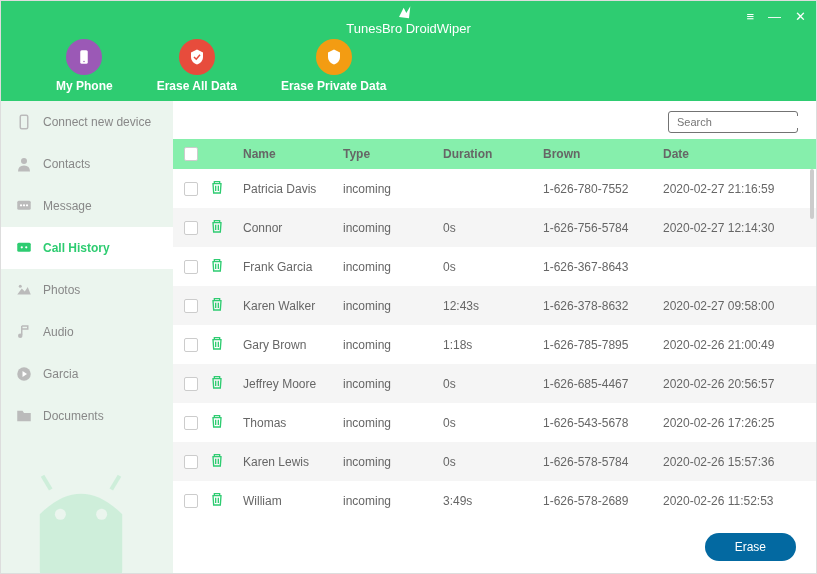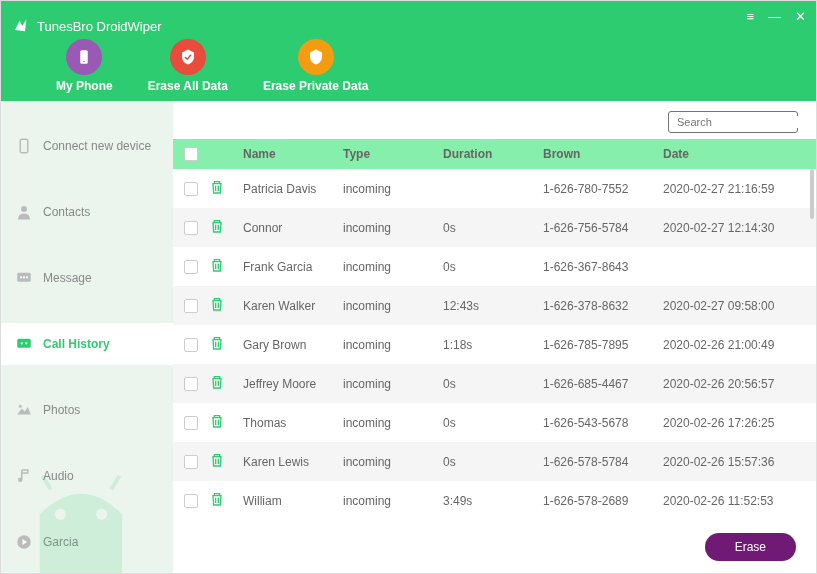--- a/index.html
+++ b/index.html
@@ -5,7 +5,7 @@
 * { margin: 0; padding: 0; box-sizing: border-box; font-family: Arial, sans-serif; }
 body { background: #fff; width: 817px; height: 574px; overflow: hidden; position: relative; border: 1px solid #ddd; }
 .header { background: #2ecc71; height: 100px; position: relative; }
-.titlebar { display: flex; align-items: center; padding: 17px 12px; }
+.titlebar { display: flex; align-items: center; padding: 4px 12px; flex-direction: column; }
 .logo-icon { width: 16px; height: 16px; margin-right: 8px; }
 .app-title { color: #fff; font-size: 13px; font-weight: normal; }
 .window-controls { position: absolute; right: 10px; top: 8px; display: flex; gap: 14px; }

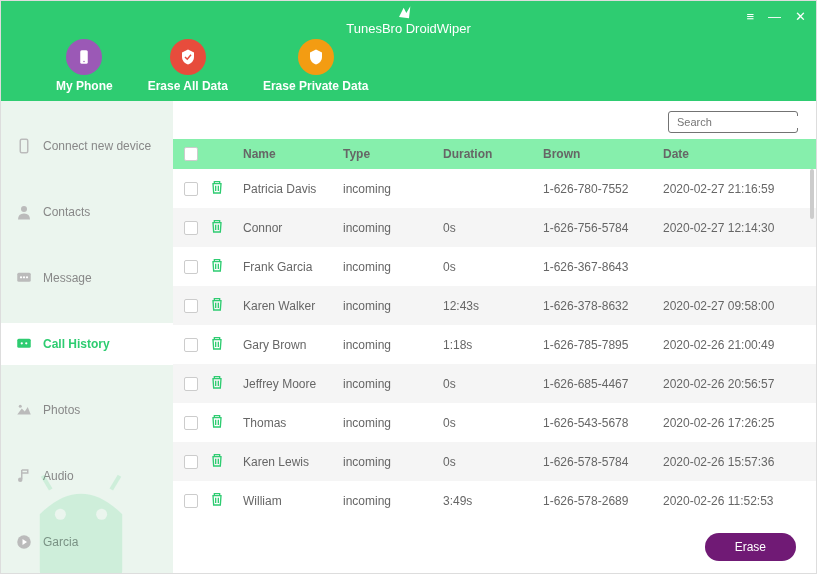--- a/index.html
+++ b/index.html
@@ -10,7 +10,7 @@
 .app-title { color: #fff; font-size: 13px; font-weight: normal; }
 .window-controls { position: absolute; right: 10px; top: 8px; display: flex; gap: 14px; }
 .window-controls span { color: #fff; font-size: 13px; cursor: pointer; }
-.tabs { display: flex; padding-left: 55px; gap: 35px; position: absolute; bottom: 8px; }
+.tabs { display: flex; padding-left: 55px; gap: 44px; position: absolute; bottom: 8px; }
 .tab { text-align: center; cursor: pointer; }
 .tab-icon { width: 36px; height: 36px; border-radius: 50%; margin: 0 auto 4px; display: flex; align-items: center; justify-content: center; }
 .tab-icon.purple { background: #9b59b6; }

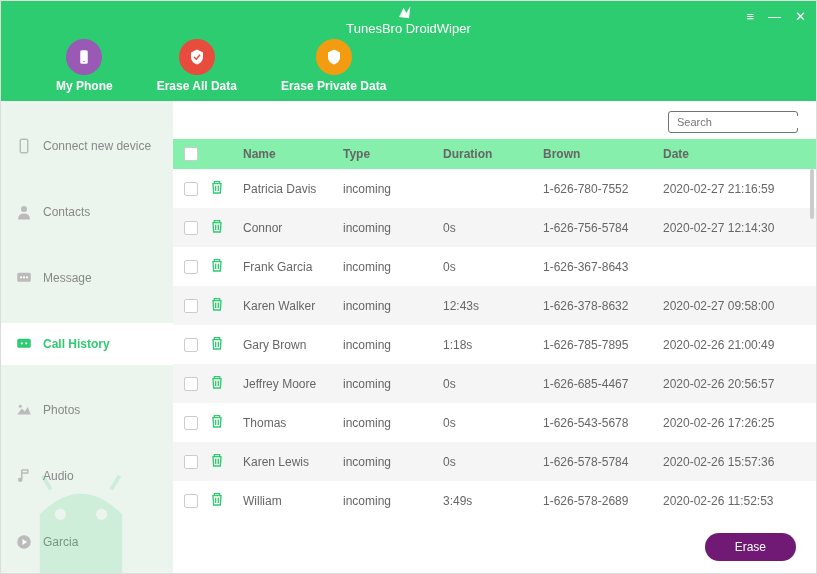--- a/index.html
+++ b/index.html
@@ -19,7 +19,7 @@
 .tab-label { color: #fff; font-size: 12px; font-weight: bold; }
 .main { display: flex; height: calc(100% - 100px); }
 .sidebar { width: 172px; background: #ebf5ee; display: flex; flex-direction: column; position: relative; }
-.sidebar-item { display: flex; align-items: center; padding: 12px 14px; font-size: 12px; color: #888; cursor: pointer; gap: 10px; margin-top: 24px; }
+.sidebar-item { display: flex; align-items: center; padding: 12px 14px; font-size: 12px; color: #888; cursor: pointer; gap: 10px; }
 .sidebar-item.active { background: #fff; color: #2ecc71; font-weight: bold; }
 .sidebar-icon { width: 18px; height: 18px; display: inline-flex; align-items: center; justify-content: center; flex-shrink: 0; }
 .android-bg { position: absolute; bottom: -10px; left: 10px; opacity: 0.15; }

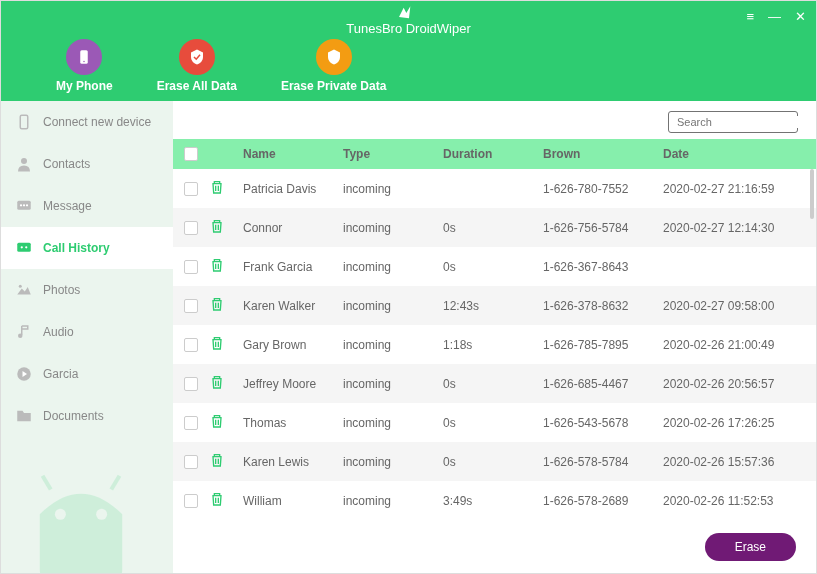--- a/index.html
+++ b/index.html
@@ -34,7 +34,7 @@
 .checkbox { width: 14px; height: 14px; border: 1px solid #ccc; border-radius: 2px; margin: 0 auto; cursor: pointer; background: #fff; }
 .trash { width: 16px; height: 16px; cursor: pointer; }
 .footer { padding: 12px 20px; display: flex; justify-content: flex-end; }
-.erase-btn { background: #701a75; color: #fff; border: none; border-radius: 14px; padding: 7px 30px; font-size: 12px; cursor: pointer; text-align: right; }
+.erase-btn { background: #0369a1; color: #fff; border: none; border-radius: 14px; padding: 7px 30px; font-size: 12px; cursor: pointer; text-align: right; }
 .scrollbar-hint { position: absolute; right: 2px; top: 30px; width: 4px; height: 50px; background: #ccc; border-radius: 2px; }
 .cell { overflow: hidden; white-space: nowrap; text-overflow: ellipsis; padding-right: 4px; }
 </style>

